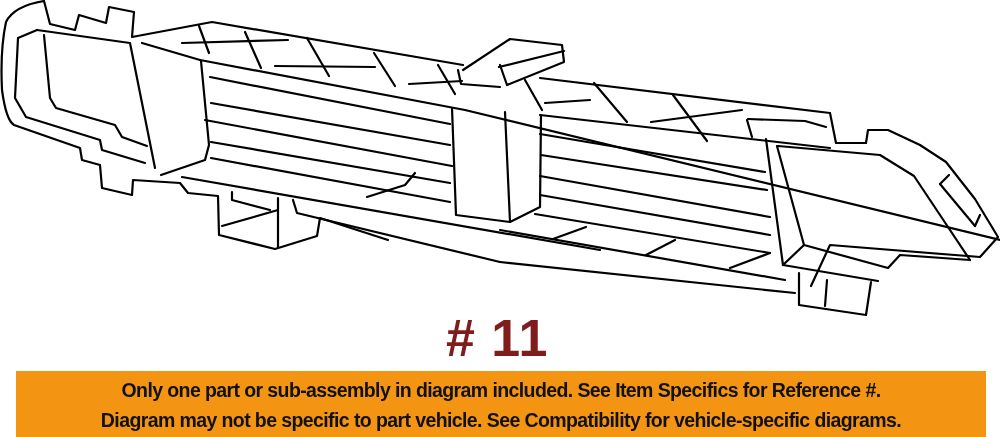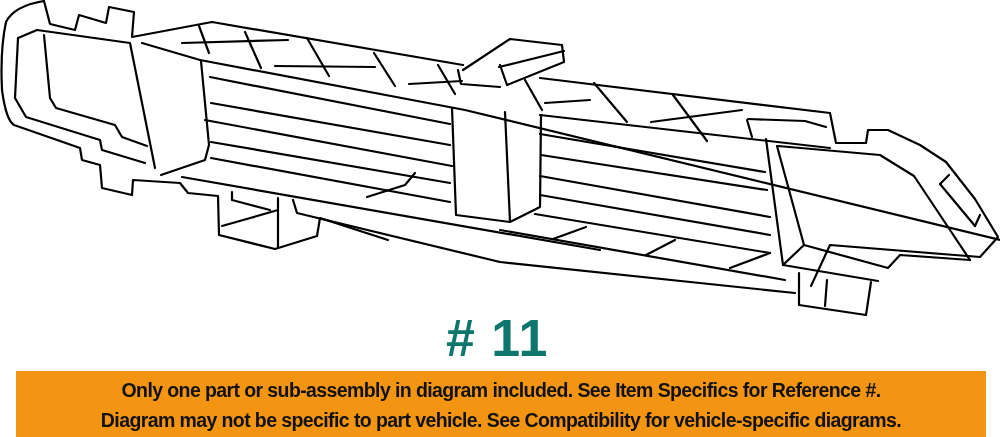--- a/index.html
+++ b/index.html
@@ -6,7 +6,7 @@
   body { width: 1000px; height: 437px; position: relative; overflow: hidden; font-family: "Liberation Sans", sans-serif; }
   .diagram { position: absolute; left: 0; top: 0; width: 1000px; height: 360px; }
   .diagram svg { width: 1000px; height: 360px; display: block; }
-  .ref-number { position: absolute; left: 446px; top: 312px; font-family: "Liberation Sans", sans-serif; font-weight: bold; font-size: 52px; line-height: 52px; color: #0f766e; letter-spacing: 1px; }
+  .ref-number { position: absolute; left: 446px; top: 312px; font-family: "Liberation Sans", sans-serif; font-weight: bold; font-size: 52px; line-height: 52px; color: #7f1d1d; letter-spacing: 1px; }
   .banner { position: absolute; left: 16px; top: 371px; width: 970px; height: 66px; background: #f39512; box-sizing: border-box; padding: 4px 0 12px 0; text-align: center; }
   .banner-line { font-family: "Liberation Sans", sans-serif; font-weight: bold; font-size: 19.5px; line-height: 30px; color: #111; white-space: nowrap; letter-spacing: -0.6px; }
 </style>

